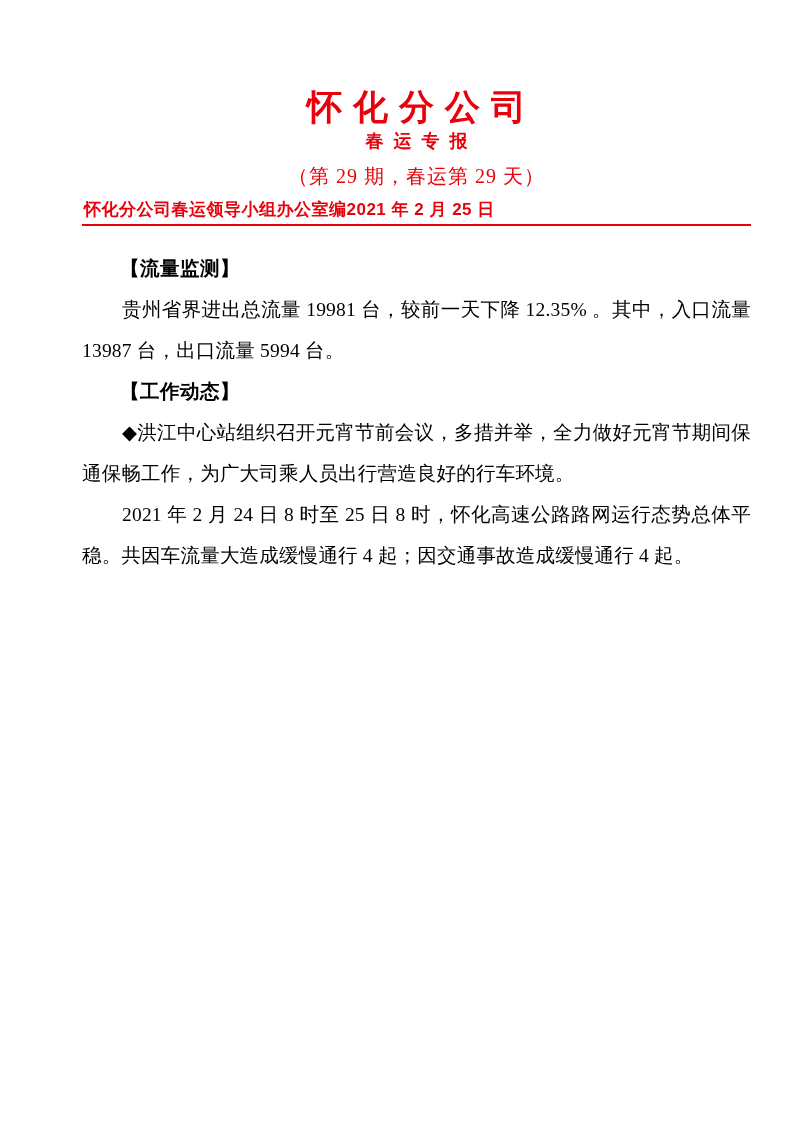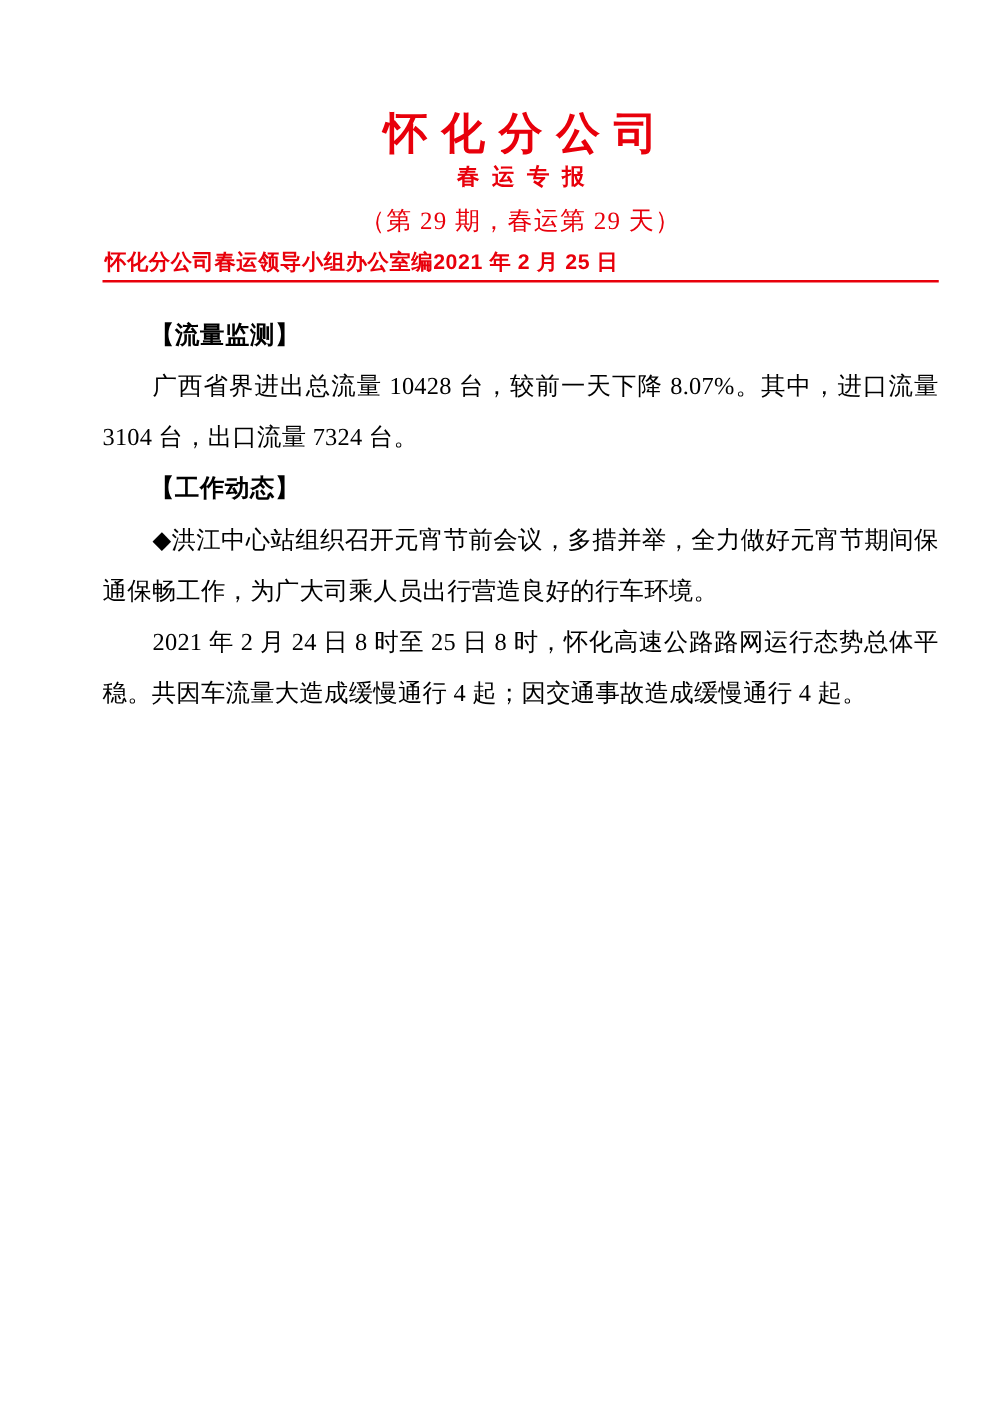--- a/index.html
+++ b/index.html
@@ -130,6 +130,7 @@
 
     <div class="section-head">【流量监测】</div>
 
+    <p class="para">贵州省界进出总流量 19981 台，较前一天下降 12.35% 。其中，入口流量 13987 台，出口流量 5994 台。</p>
     <p class="para">广西省界进出总流量 10428 台，较前一天下降 8.07%。其中，进口流量 3104 台，出口流量 7324 台。</p>
 
     <div class="section-head">【工作动态】</div>

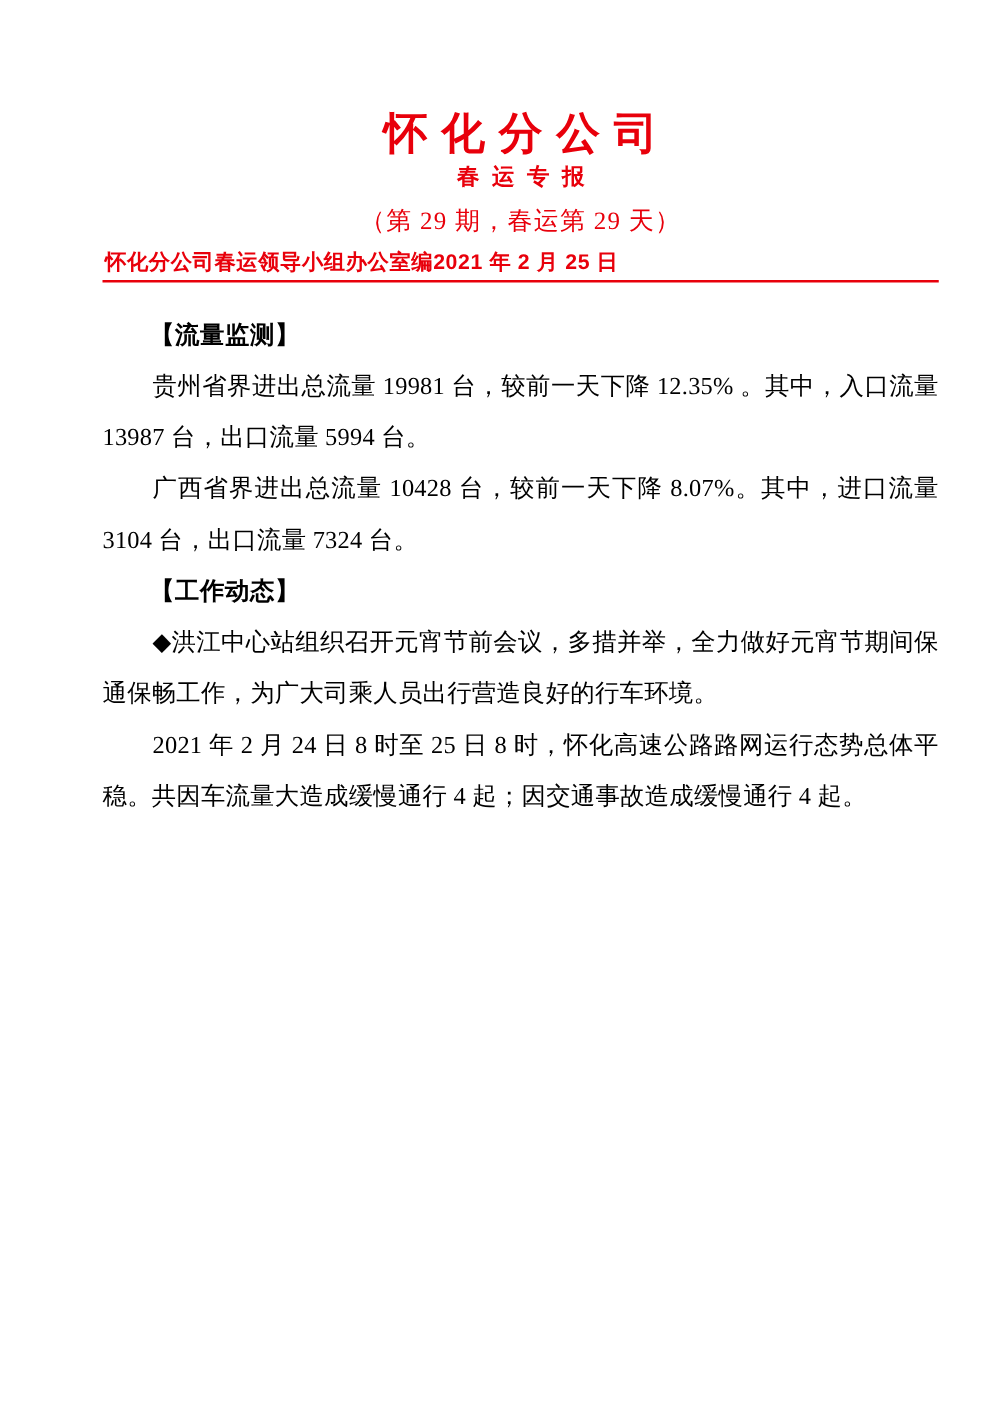--- a/index.html
+++ b/index.html
@@ -131,7 +131,6 @@
     <div class="section-head">【流量监测】</div>
 
     <p class="para">贵州省界进出总流量 19981 台，较前一天下降 12.35% 。其中，入口流量 13987 台，出口流量 5994 台。</p>
-    <p class="para">广西省界进出总流量 10428 台，较前一天下降 8.07%。其中，进口流量 3104 台，出口流量 7324 台。</p>
 
     <div class="section-head">【工作动态】</div>
     <p class="para">◆洪江中心站组织召开元宵节前会议，多措并举，全力做好元宵节期间保通保畅工作，为广大司乘人员出行营造良好的行车环境。</p>

